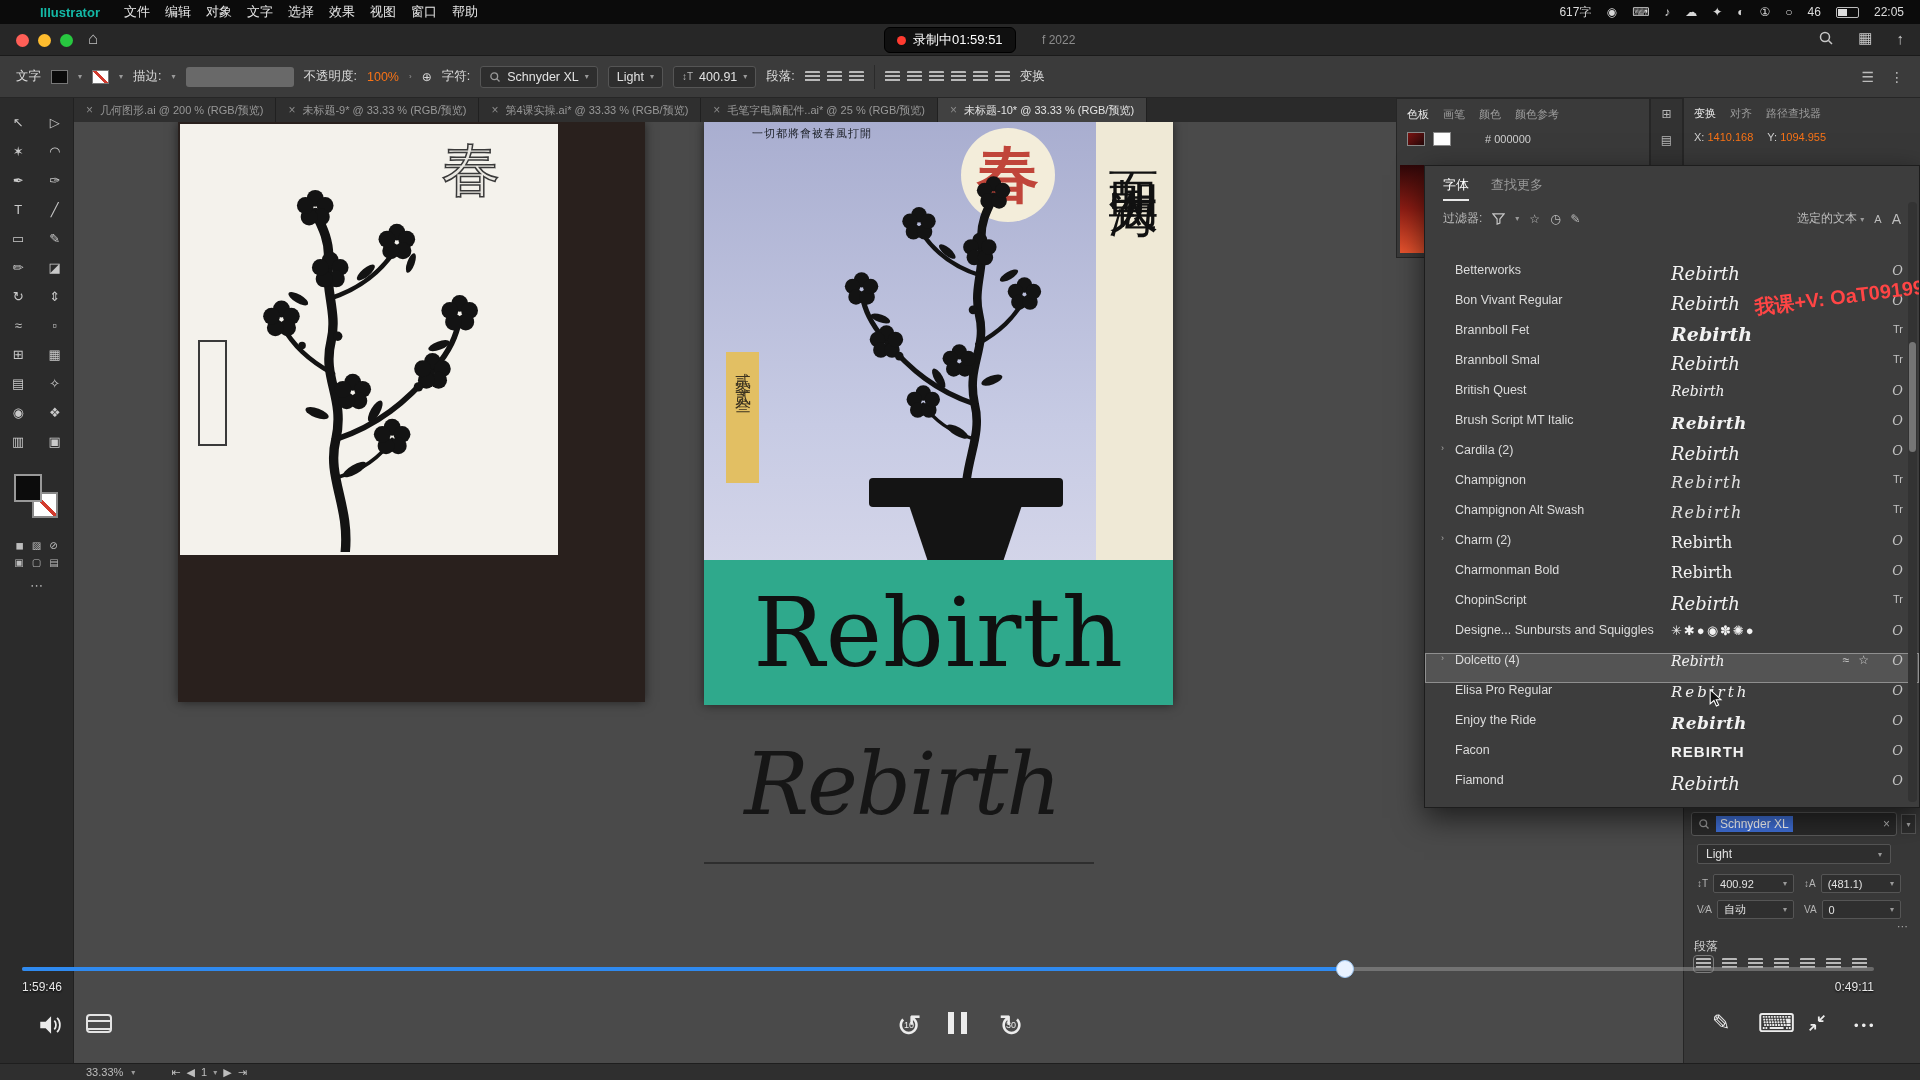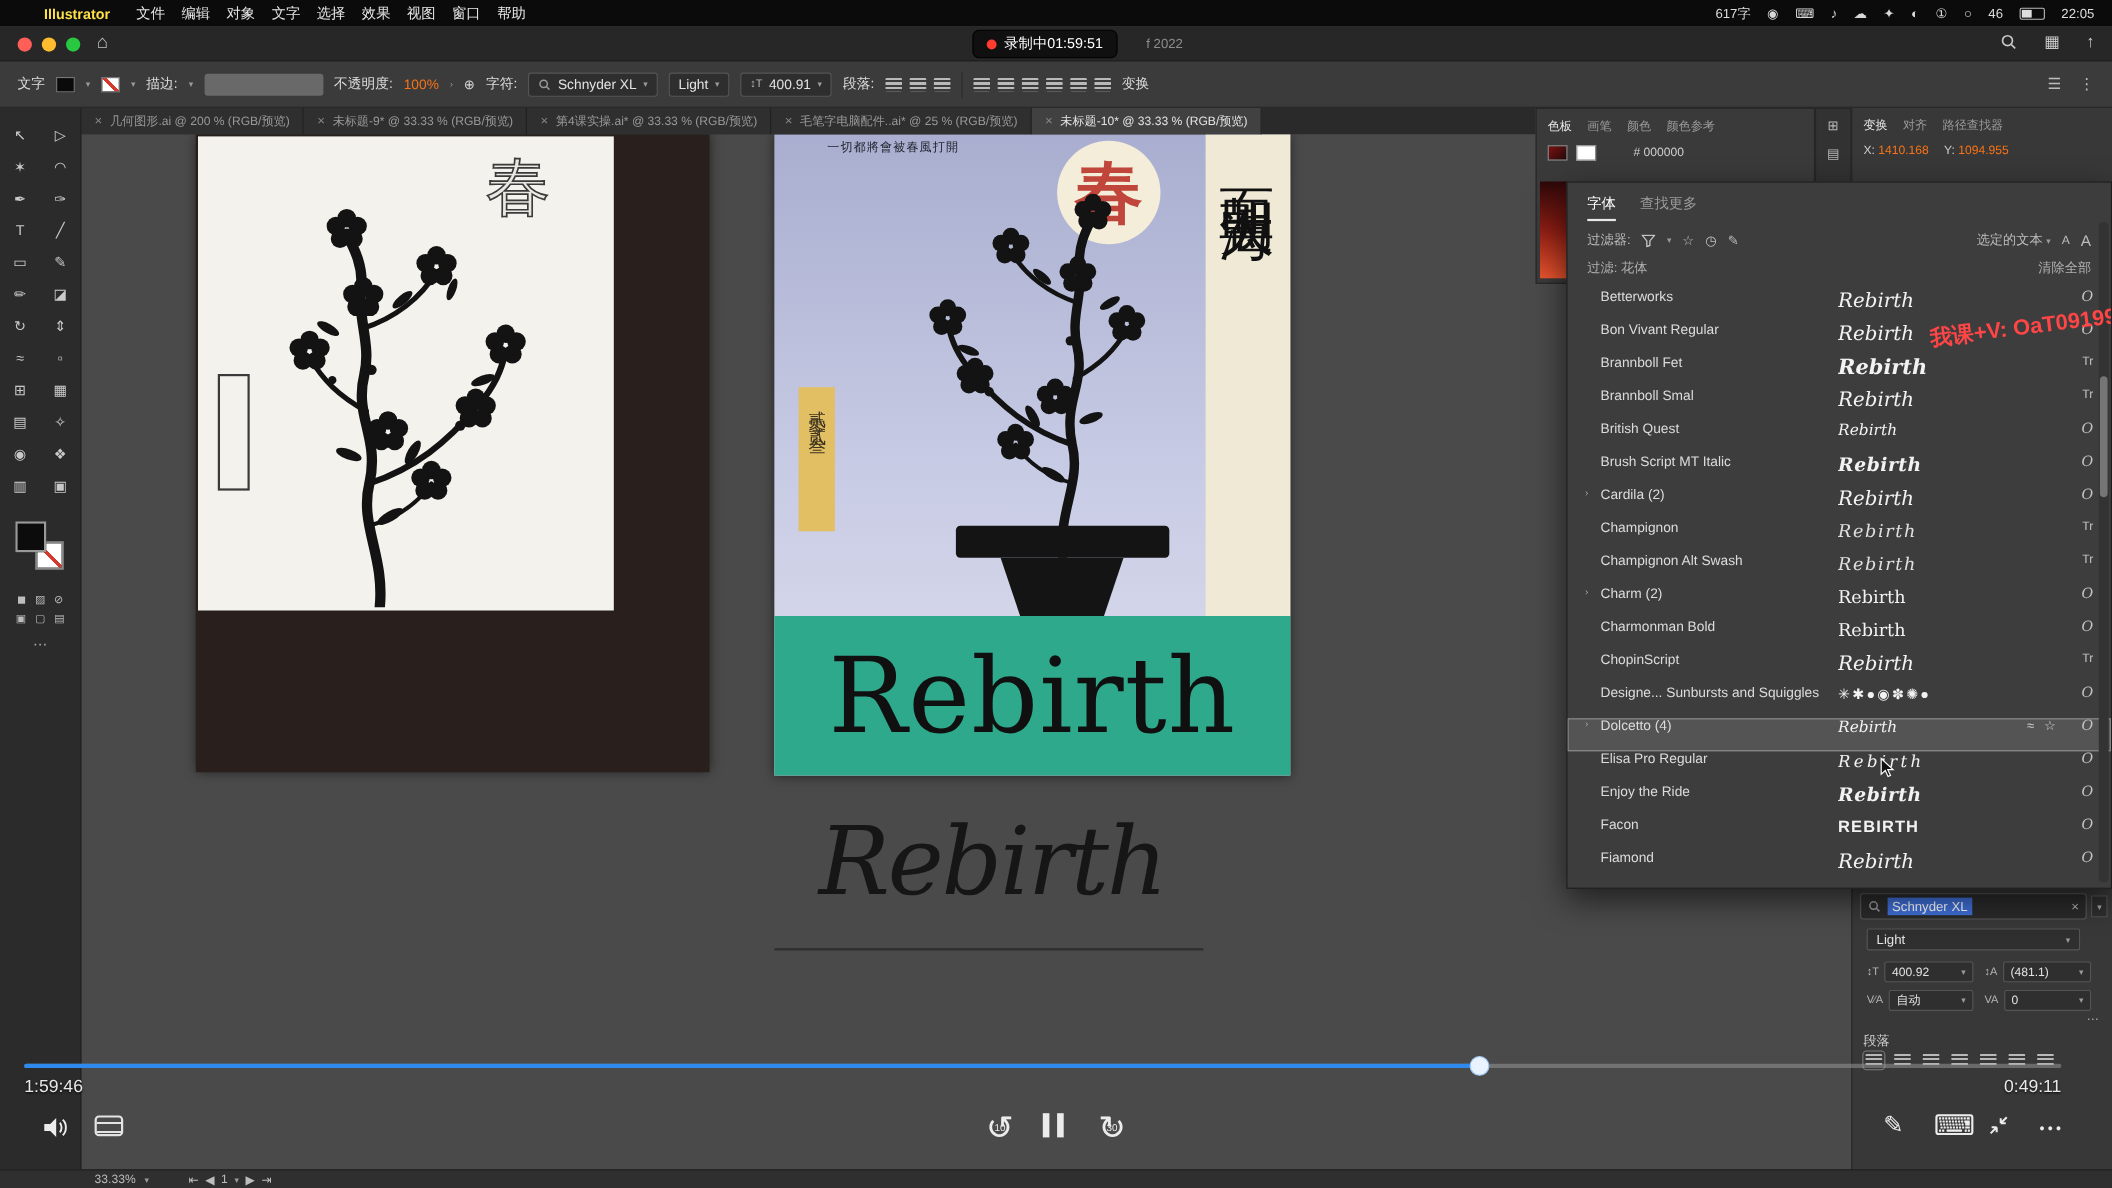--- a/index.html
+++ b/index.html
@@ -11,7 +11,7 @@
 .menubar{position:absolute;left:0;top:0;width:1920px;height:24px;background:#0b0b0b;
   display:flex;align-items:center;gap:24px;padding:0 16px;font-size:13px;color:#e6e6e6;z-index:20}
 .menubar .apple{font-size:14px;color:#fff}
-.menubar .app{font-weight:bold;color:#fde047}
+.menubar .app{font-weight:bold;color:#14b8a6}
 .menubar-menus{display:flex;gap:15px}
 .menubar-right{margin-left:auto;display:flex;align-items:center;gap:15px;font-size:12px;color:#ddd}
 .glyph-ico{font-size:12px;color:#d8d8d8}

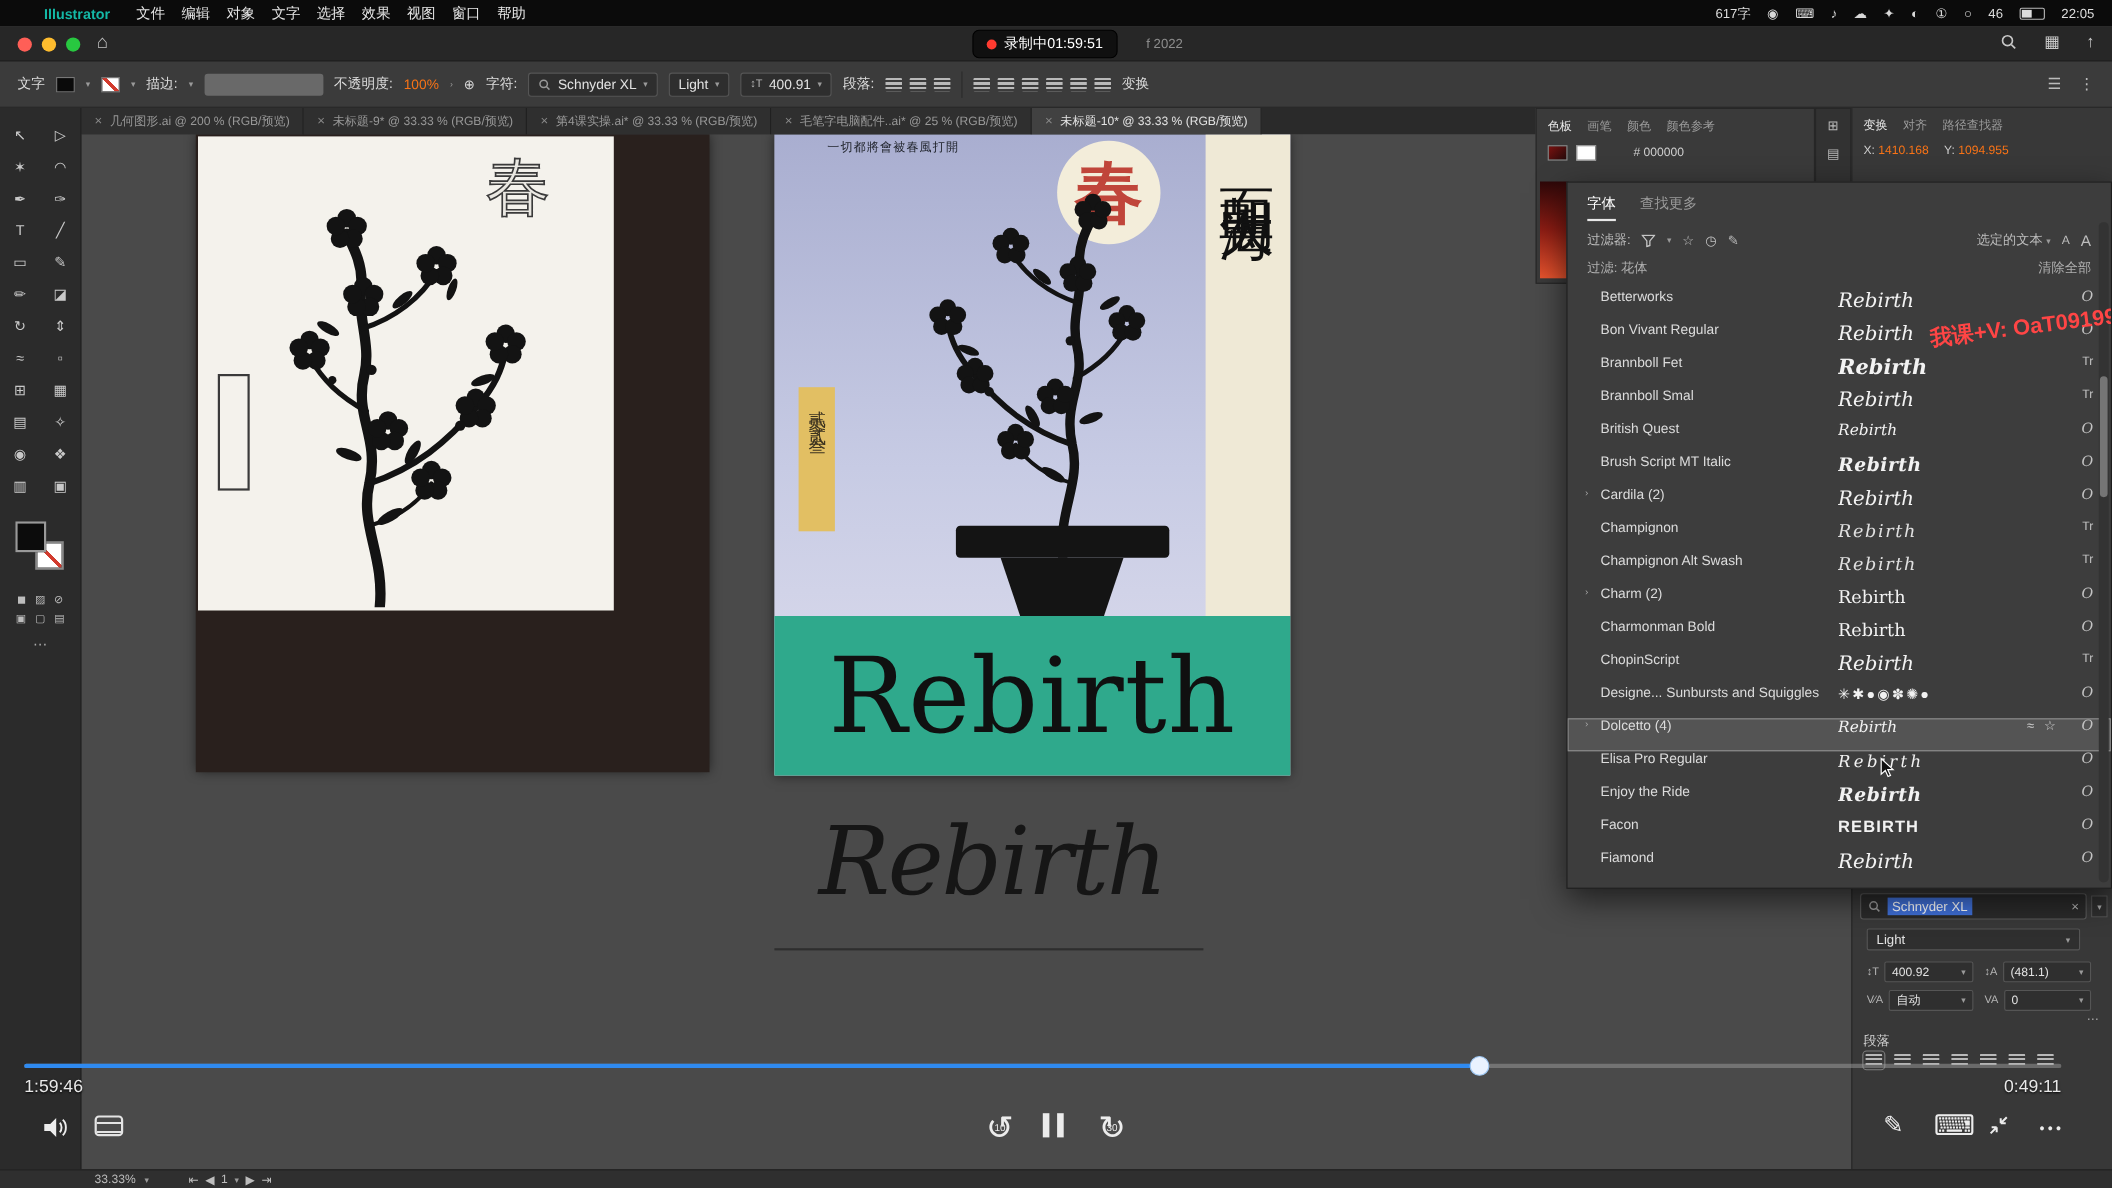--- a/index.html
+++ b/index.html
@@ -595,10 +595,6 @@
       <span style="font-size:11px">A</span>
       <span style="font-size:14px">A</span>
     </div>
-    <div class="fp-sub">
-      <span>过滤: 花体</span>
-      <span class="right">清除全部</span>
-    </div>
     <div class="font-list">
         <div class="font-row">
           <span class="chev"></span>

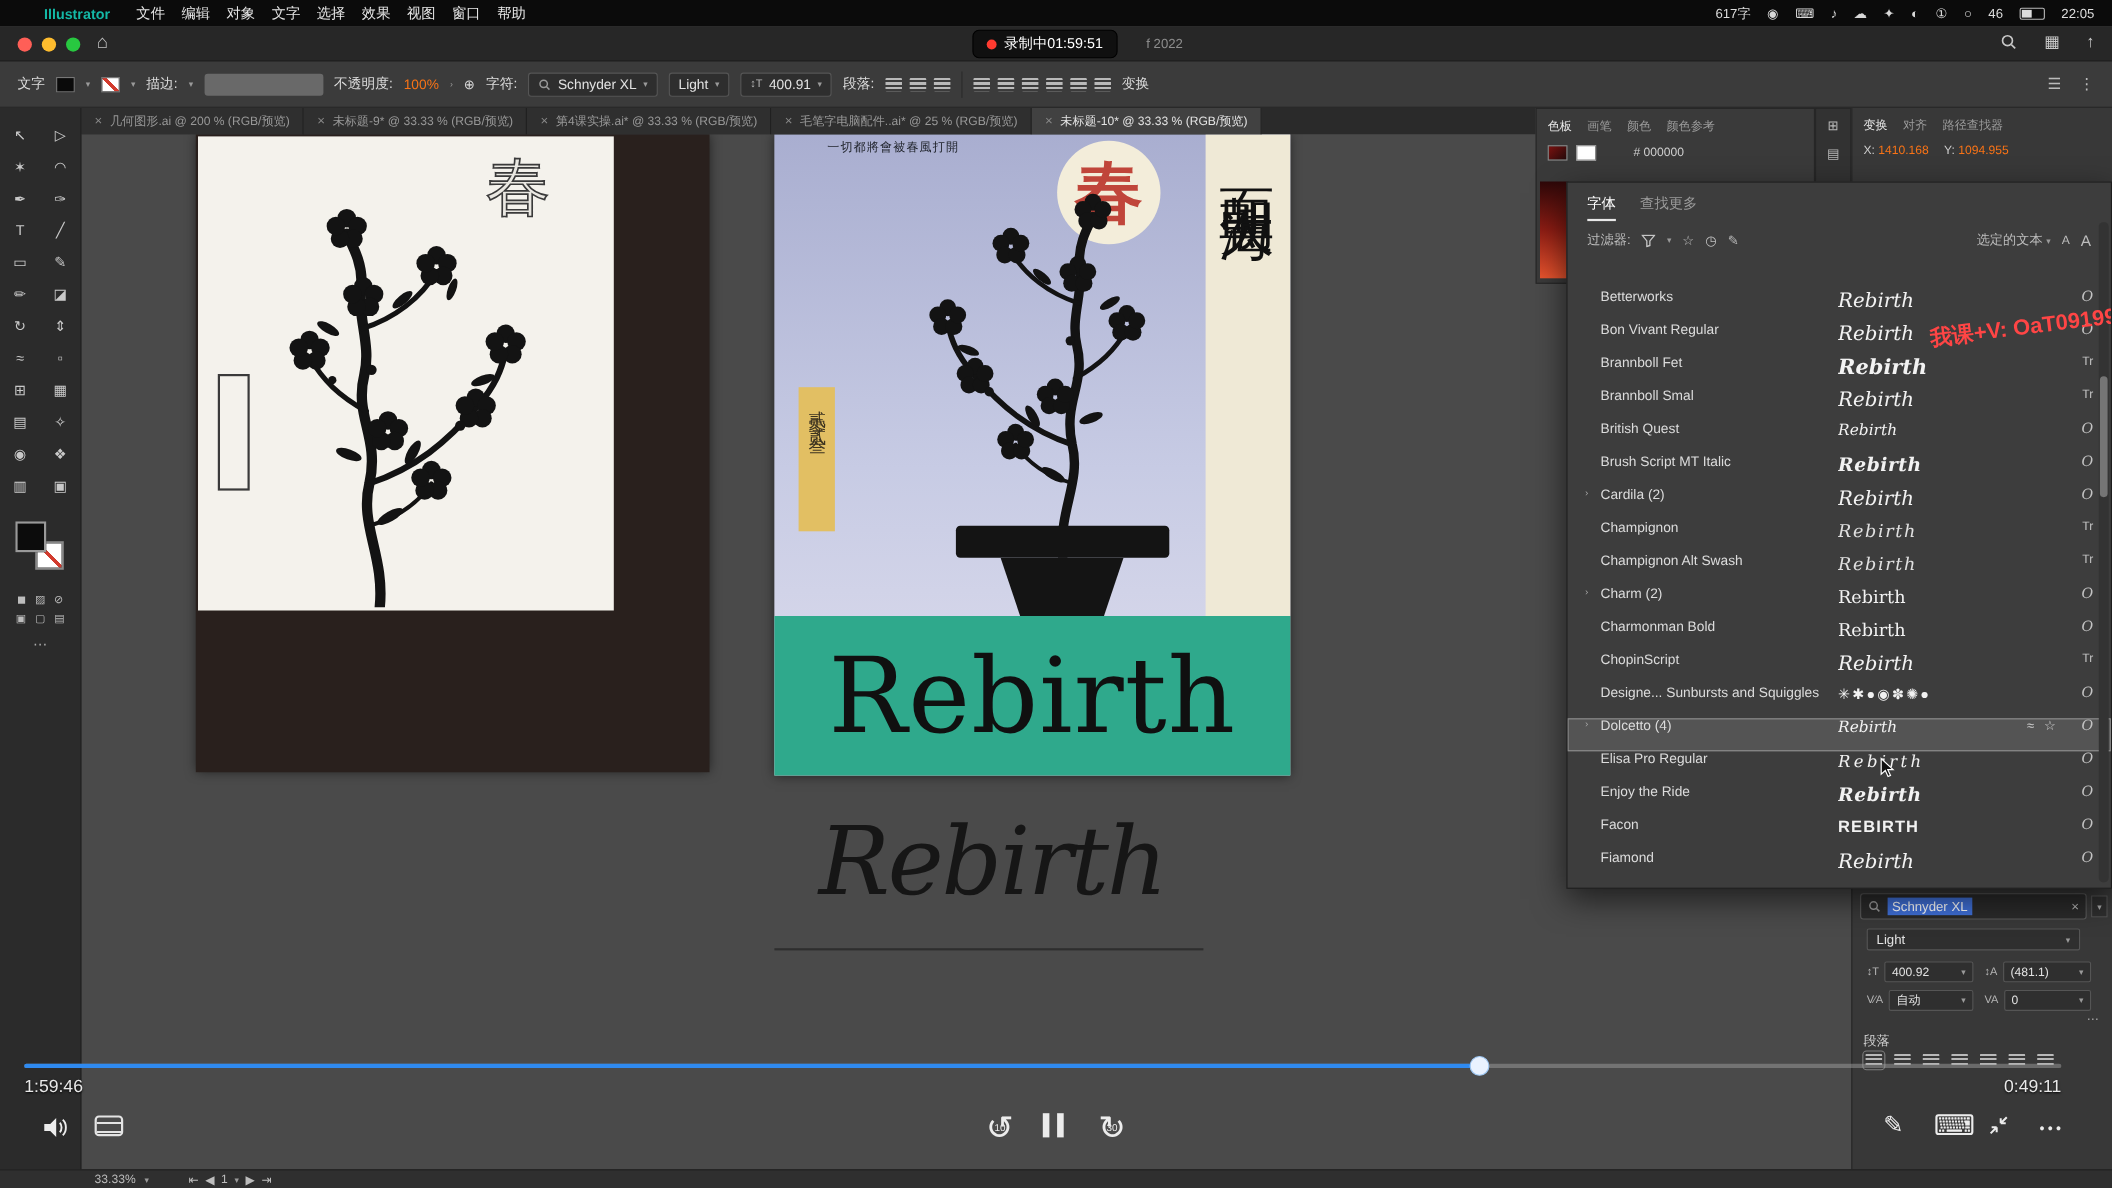--- a/index.html
+++ b/index.html
@@ -178,7 +178,7 @@
 .pr-track{position:absolute;left:22px;top:967px;width:1852px;height:4px;background:#9b9b9b80;border-radius:2px}
 .pr-fill{position:absolute;left:0;top:0;height:4px;width:1323px;background:#2f8af0;border-radius:2px}
 .pr-knob{position:absolute;left:1314px;top:-7px;width:18px;height:18px;border-radius:50%;background:#e9f2ff;border:1px solid #9ec7f3}
-.pr-time{position:absolute;top:980px;font-size:16px;color:#e8e8e8;text-shadow:0 1px 2px #000}
+.pr-time{position:absolute;top:980px;font-size:12px;color:#e8e8e8;text-shadow:0 1px 2px #000}
 .pr-time.left{left:22px}.pr-time.right{left:1800px;width:74px;text-align:right}
 .pc{position:absolute;color:#ececec}
 .pc-rewind,.pc-forward{top:1008px;font-size:30px;width:34px;text-align:center}

